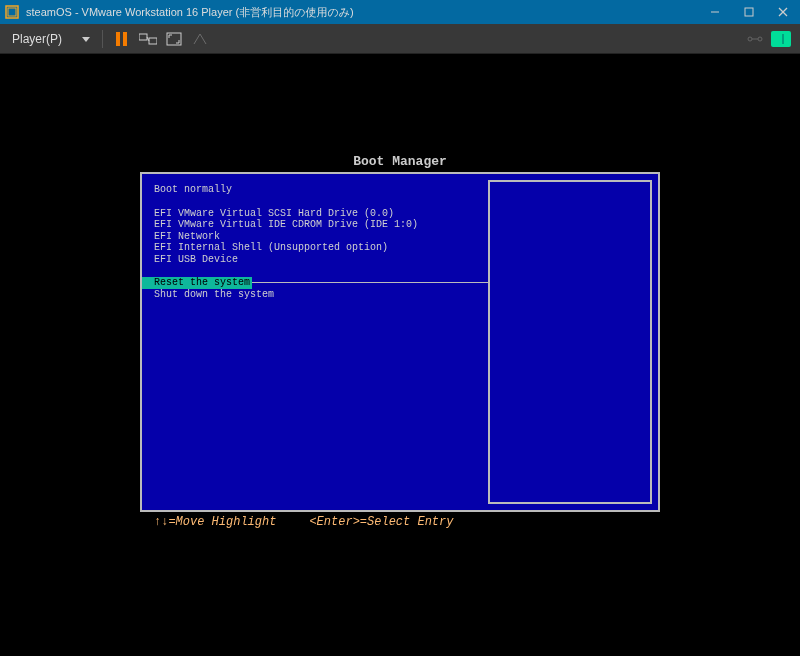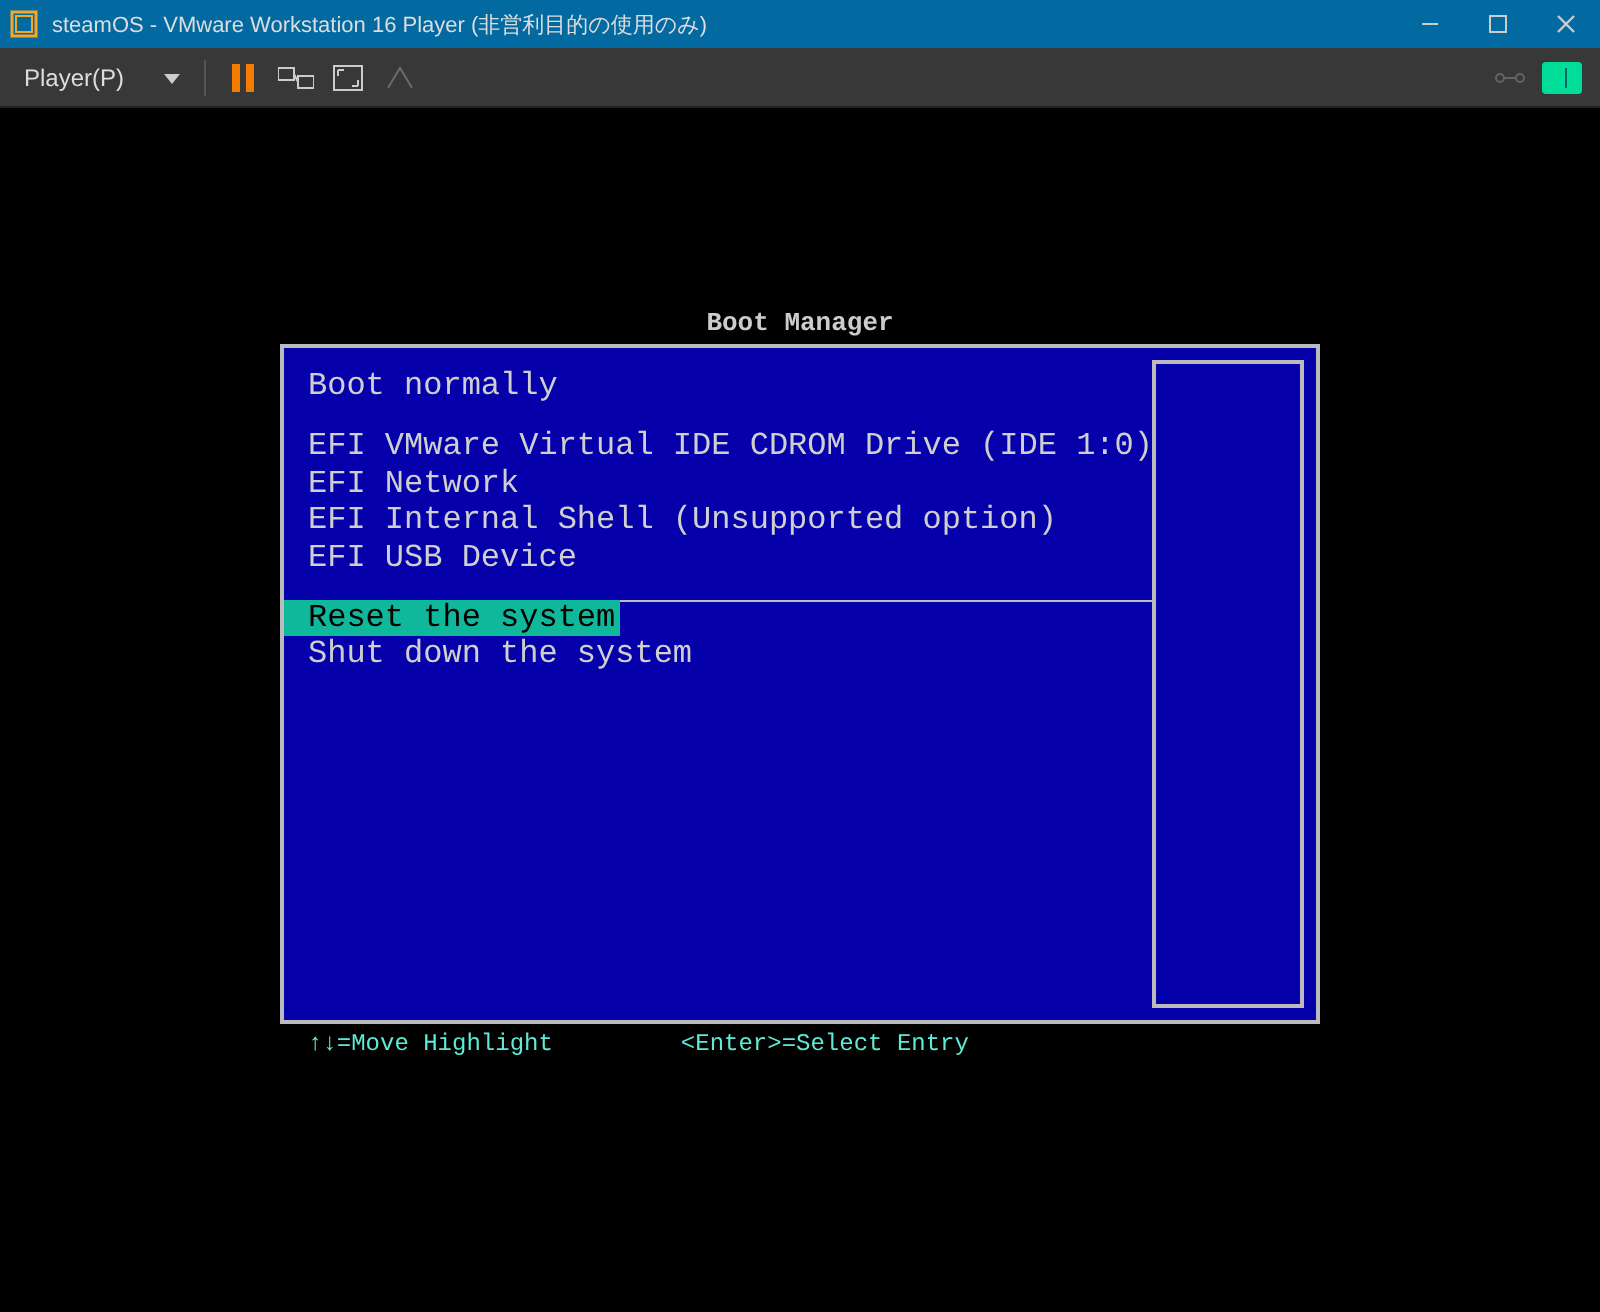--- a/index.html
+++ b/index.html
@@ -92,7 +92,7 @@
     flex: 1 1 auto;
     padding: 10px 0 0 12px;
     font-family: "Courier New", monospace;
-    font-size: 16px;
+    font-size: 10px;
     color: #cfcfcf;
     line-height: 1.15;
   }

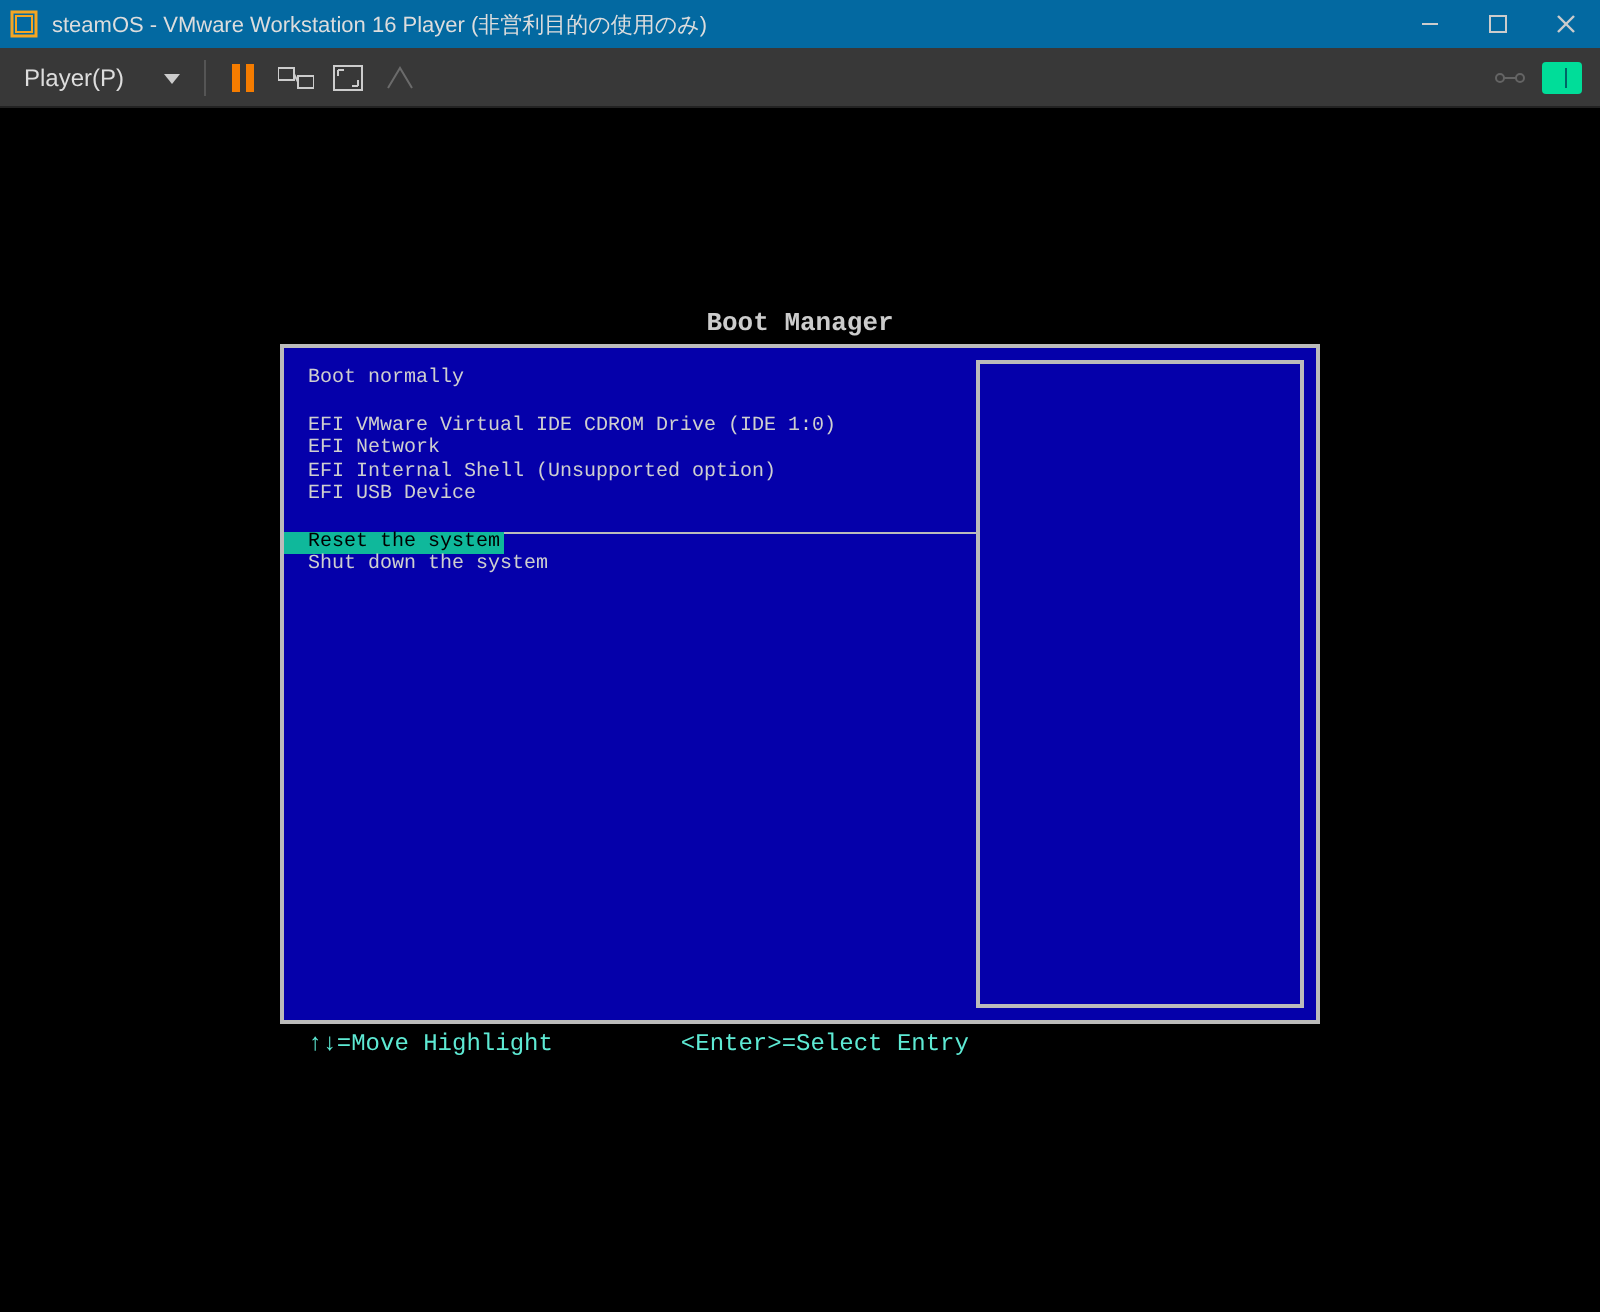--- a/index.html
+++ b/index.html
@@ -227,6 +227,7 @@
       <div class="boot-left" id="boot-left">
           <div class="item">Boot normally</div>
           <div class="gap"></div>
+          <div class="item">EFI VMware Virtual SCSI Hard Drive (0.0)</div>
           <div class="item">EFI VMware Virtual IDE CDROM Drive (IDE 1:0)</div>
           <div class="item">EFI Network</div>
           <div class="item">EFI Internal Shell (Unsupported option)</div>

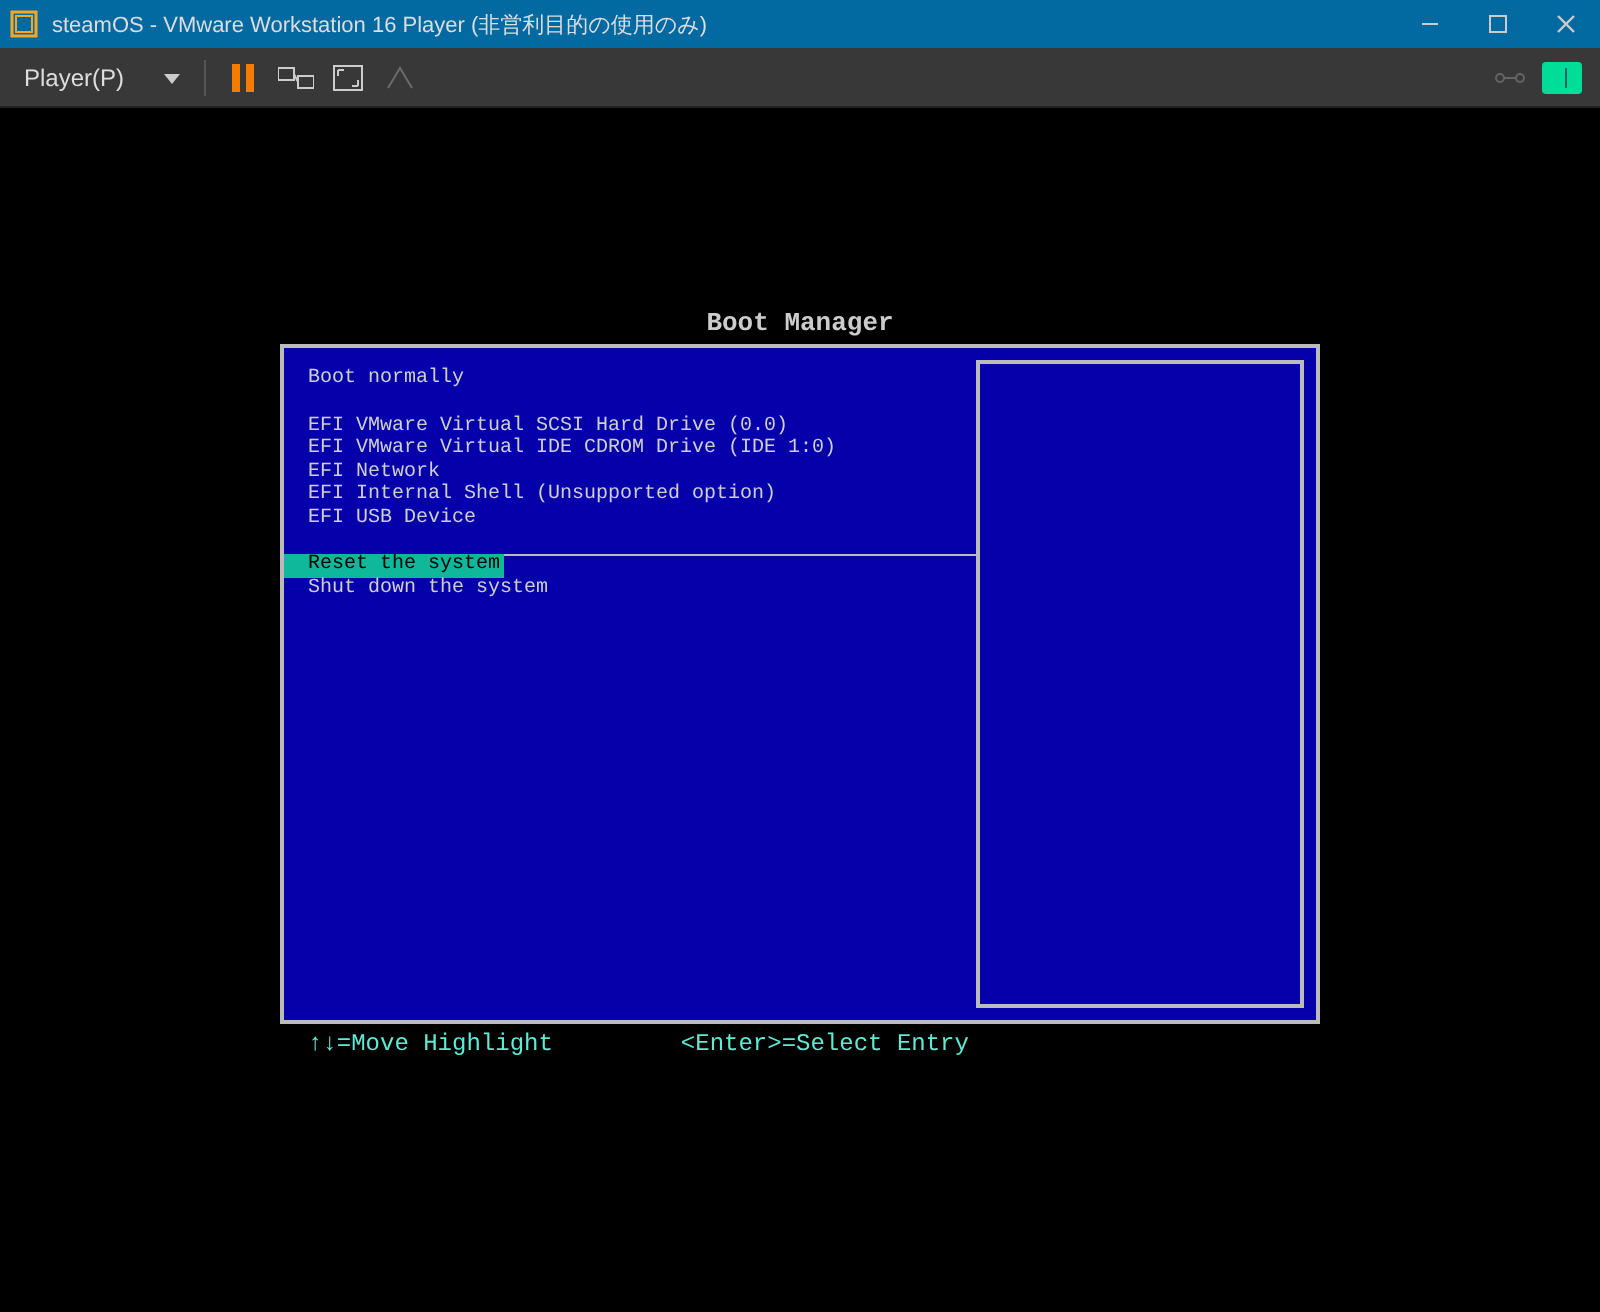--- a/index.html
+++ b/index.html
@@ -103,7 +103,7 @@
   .boot-left .gap { height: 12px; }
   .boot-left .selected-line {
     display: flex;
-    align-items: flex-start;
+    align-items: center;
     margin-left: -12px;
   }
   .boot-left .selected-line .sel-text {

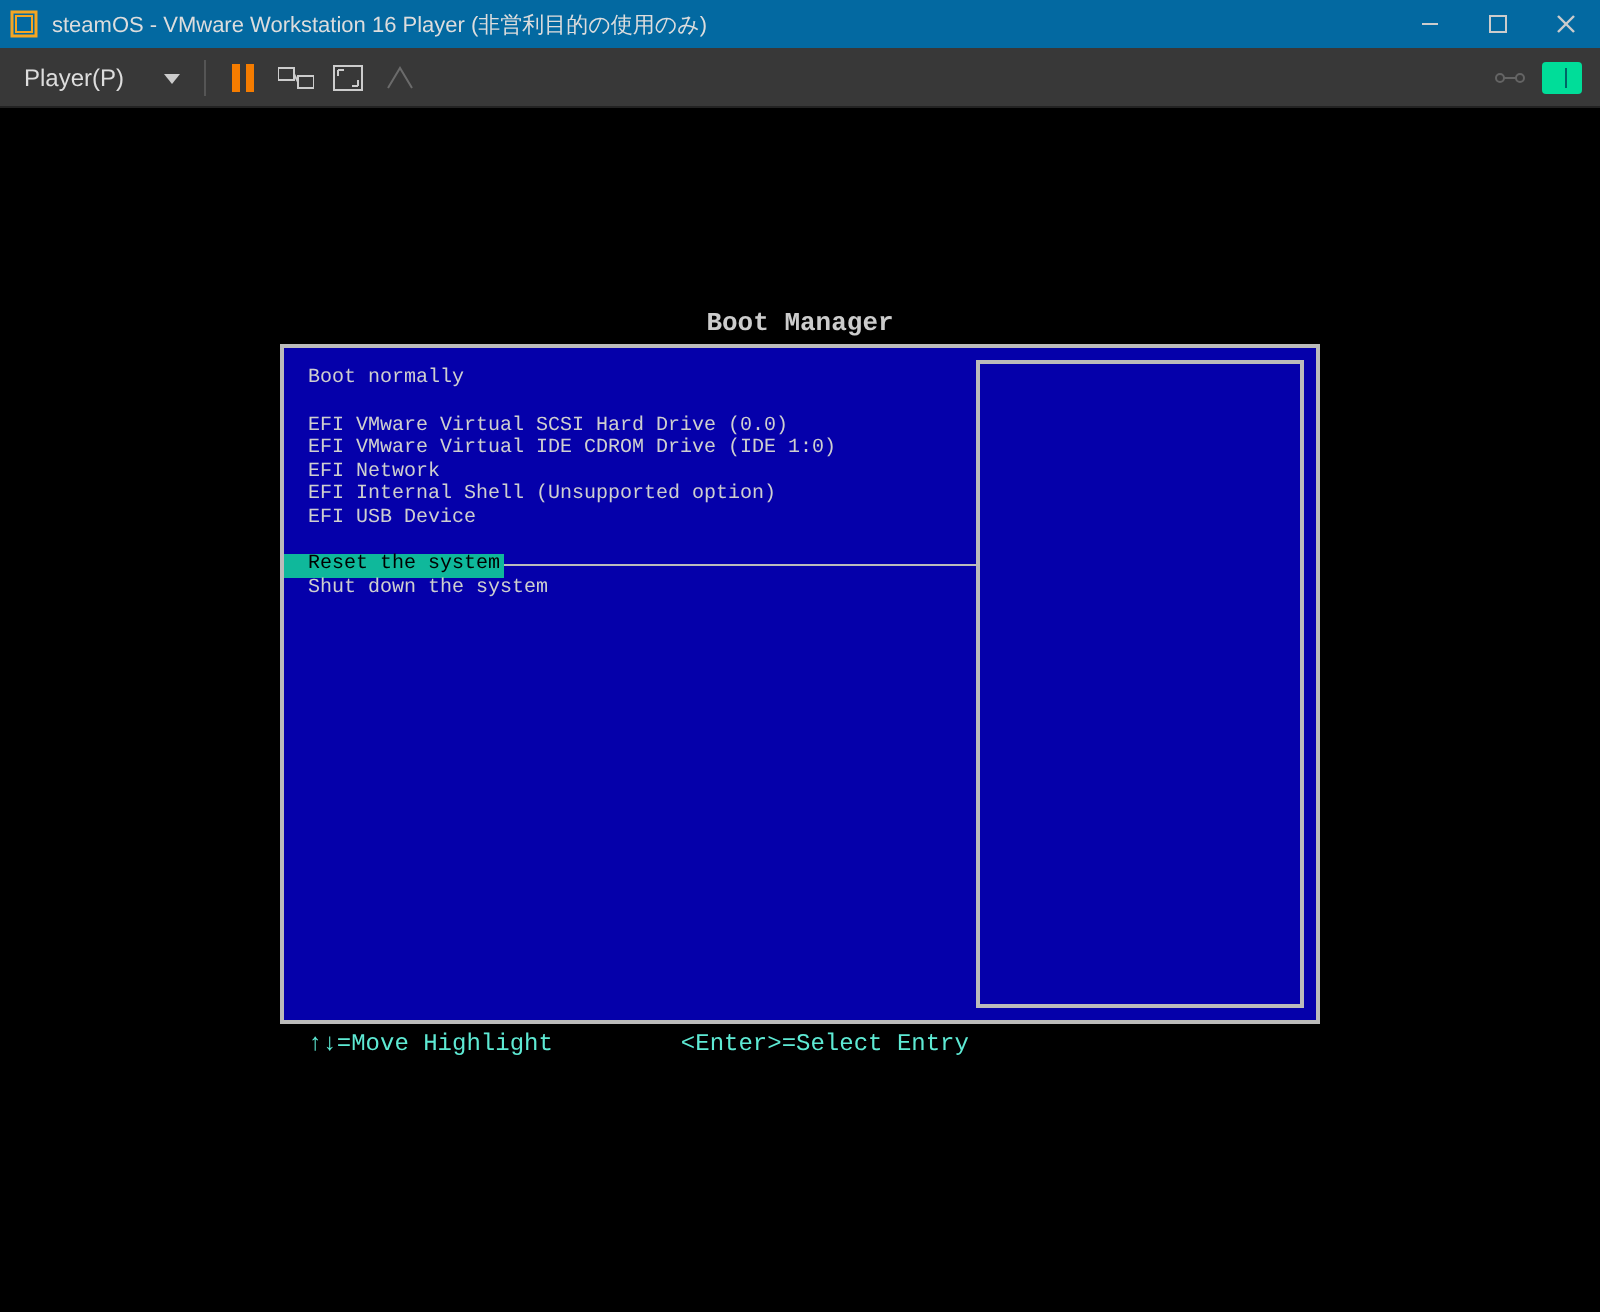--- a/index.html
+++ b/index.html
@@ -128,13 +128,14 @@
     border-bottom: 2px solid #bbb;
   }
   .boot-footer {
-    color: #5eead4;
+    color: #fdba74;
     font-family: "Courier New", monospace;
     font-size: 12px;
     margin-top: 3px;
     padding-left: 14px;
     display: flex;
-    gap: 64px;
+    gap: 33px;
+    font-style: italic;
   }
 </style>
 </head>

